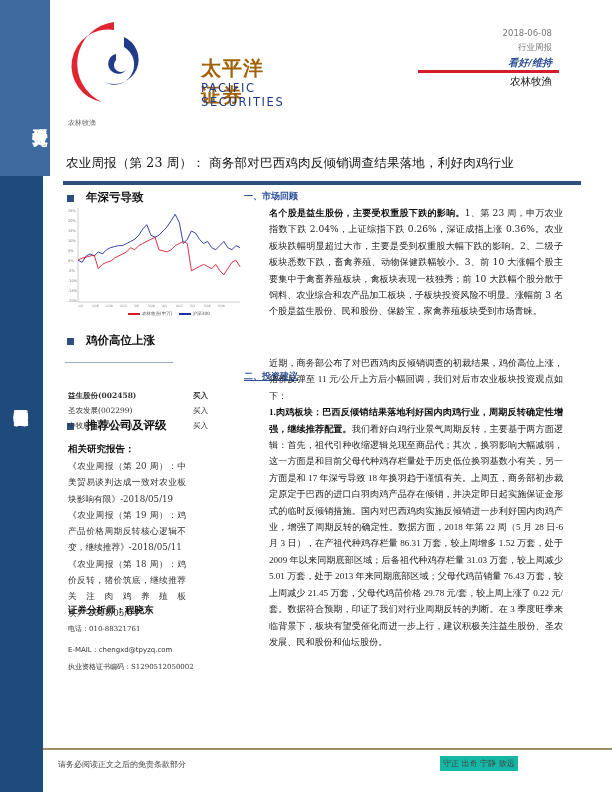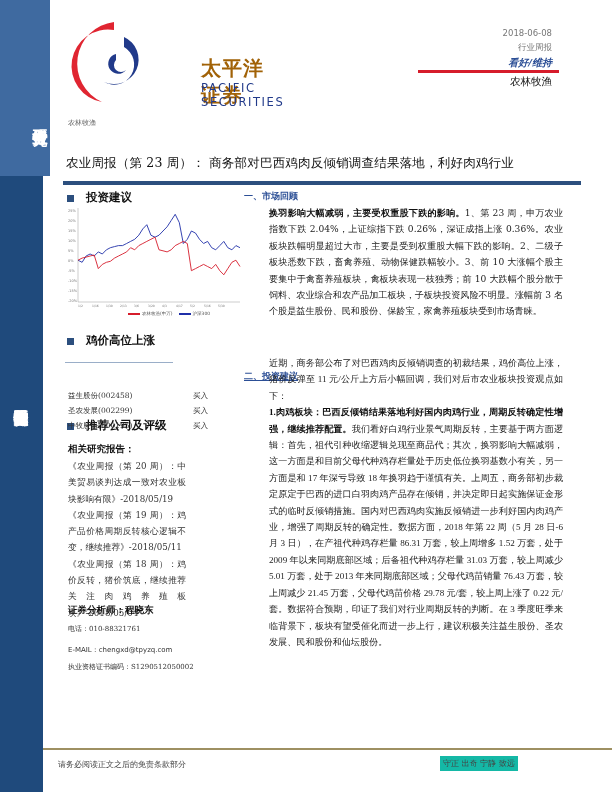--- a/index.html
+++ b/index.html
@@ -137,7 +137,7 @@
 <div class="title-rule"></div>
 
 <div class="sec-head" style="top:190px;">
-  <span class="sq"></span><span>投资建议</span>
+  <span class="sq"></span><span>年深亏导致</span>
 </div>
 
 <div class="chart-box">

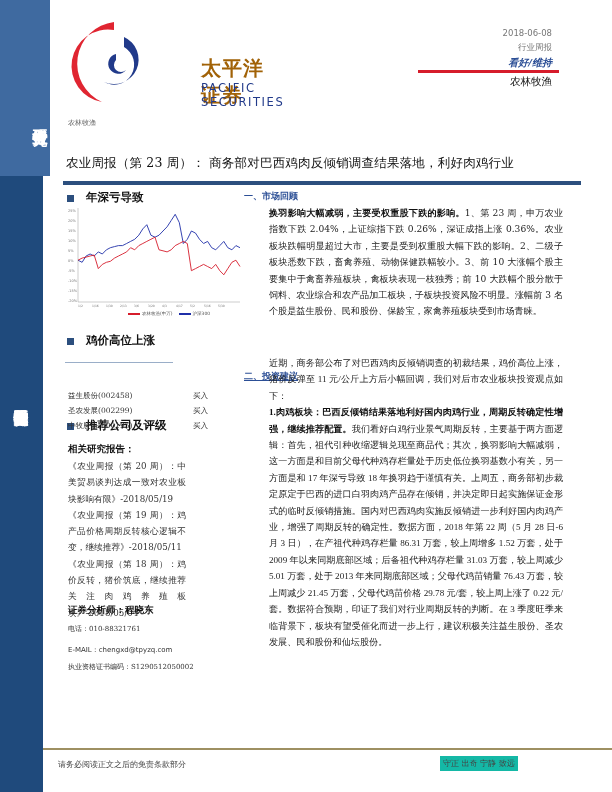--- a/index.html
+++ b/index.html
@@ -210,7 +210,7 @@
 
 <div class="r-sec" style="top:190px;">一、市场回顾</div>
 <div class="body-text" style="top:205px;">
-  <b>换羽影响大幅减弱，主要受权重股下跌的影响。</b><span>1、第 23 周，申万农业指数下跌 2.04%，上证综指下跌 0.26%，深证成指上涨 0.36%。农业板块跌幅明显超过大市，主要是受到权重股大幅下跌的影响。2、二级子板块悉数下跌，畜禽养殖、动物保健跌幅较小。3、前 10 大涨幅个股主要集中于禽畜养殖板块，禽板块表现一枝独秀；前 10 大跌幅个股分散于饲料、农业综合和农产品加工板块，子板块投资风险不明显。涨幅前 3 名个股是益生股份、民和股份、保龄宝，家禽养殖板块受到市场青睐。</span>
+  <b>名个股是益生股份，主要受权重股下跌的影响。</b><span>1、第 23 周，申万农业指数下跌 2.04%，上证综指下跌 0.26%，深证成指上涨 0.36%。农业板块跌幅明显超过大市，主要是受到权重股大幅下跌的影响。2、二级子板块悉数下跌，畜禽养殖、动物保健跌幅较小。3、前 10 大涨幅个股主要集中于禽畜养殖板块，禽板块表现一枝独秀；前 10 大跌幅个股分散于饲料、农业综合和农产品加工板块，子板块投资风险不明显。涨幅前 3 名个股是益生股份、民和股份、保龄宝，家禽养殖板块受到市场青睐。</span>
 </div>
 
 <div class="r-sec underline" style="top:346px;">二、投资建议</div>

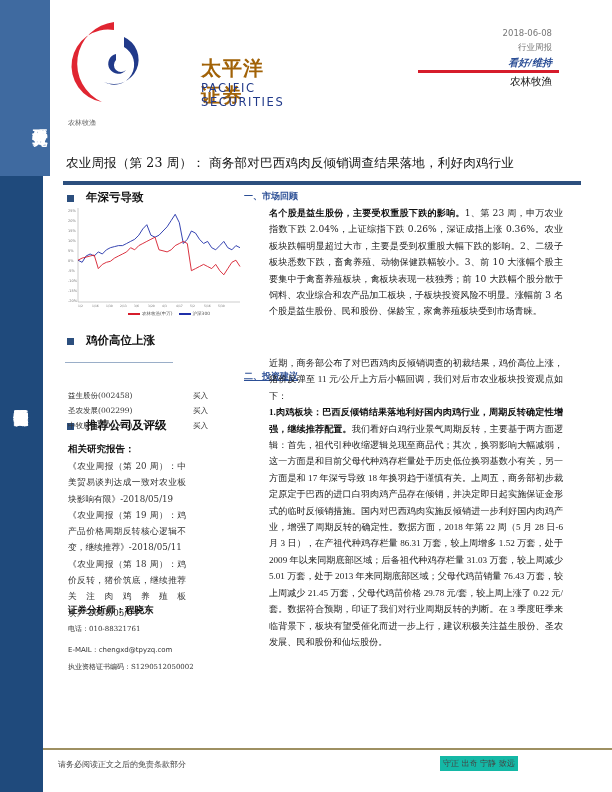--- a/index.html
+++ b/index.html
@@ -186,7 +186,7 @@
 <div class="sec-head" style="top:386px;margin-top:32px;">
   <span class="sq"></span><span>推荐公司及评级</span>
 </div>
-<div class="rec-row" style="top:391px;">
+<div class="rec-row" style="top:391px;font-weight:bold;">
   <span>益生股份(002458)</span><span class="rating">买入</span>
 </div>
 <div class="rec-row" style="top:406px;">

